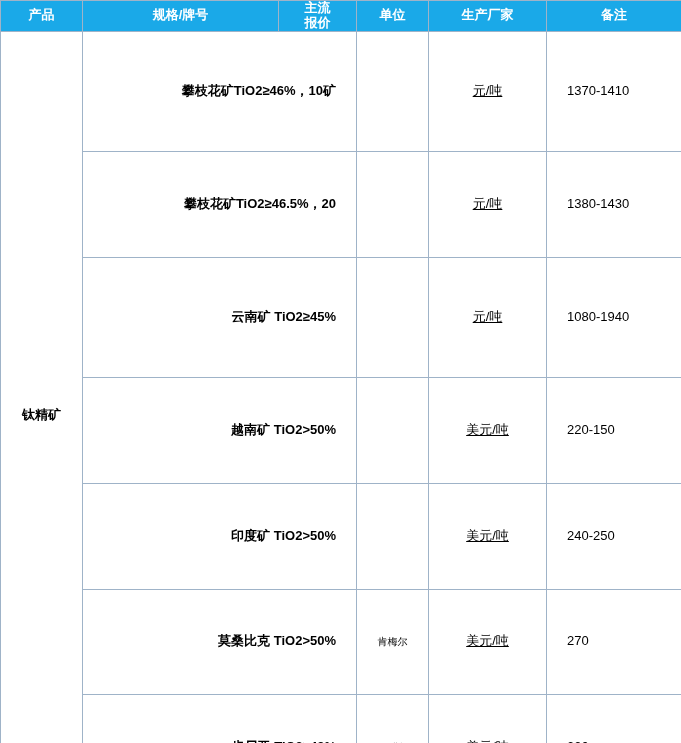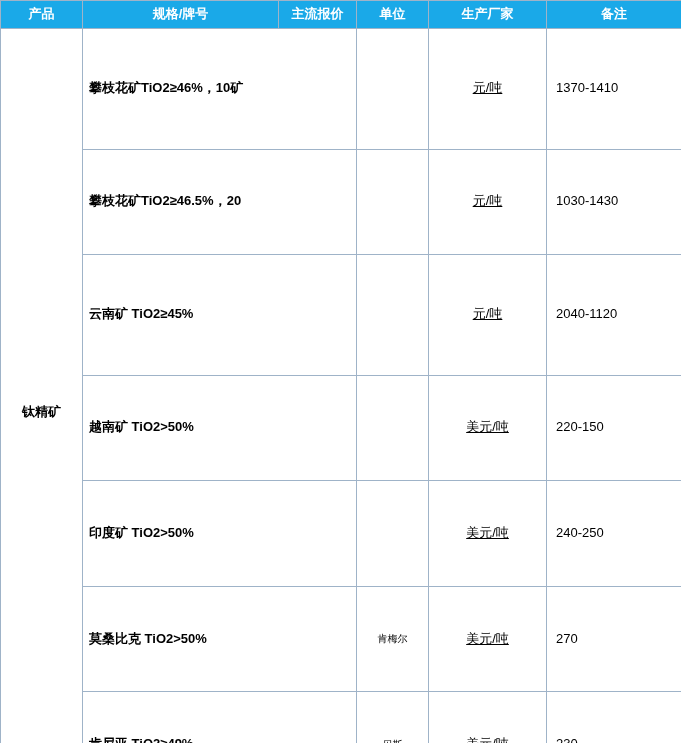--- a/index.html
+++ b/index.html
@@ -22,7 +22,7 @@
   .price-table th,
   .price-table td {
     border: 1px solid #9fb3c8;
-    padding: 0 9px;
+    padding: 0 20px;
     font-size: 13px;
     line-height: 1.15;
     height: 28px;

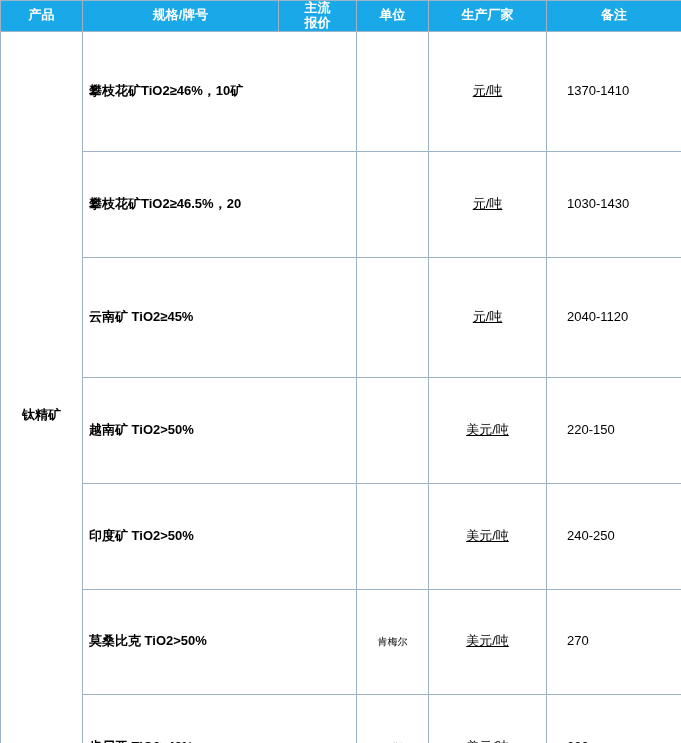--- a/index.html
+++ b/index.html
@@ -51,7 +51,7 @@
     font-size: 13px;
   }
   td.spec {
-    text-align: left;
+    text-align: right;
     font-weight: bold;
     font-size: 13px;
     padding-left: 6px;

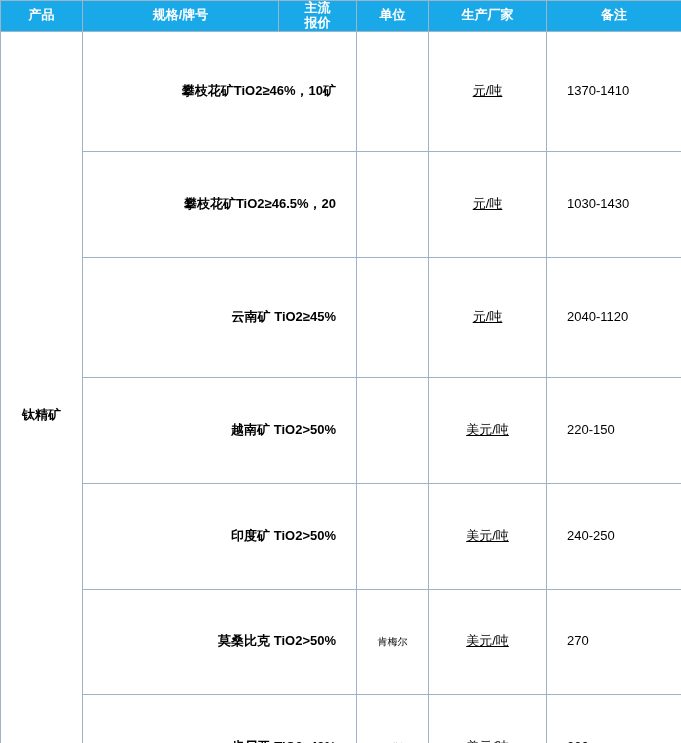--- a/index.html
+++ b/index.html
@@ -109,7 +109,7 @@
         <td class="spec" colspan="2">攀枝花矿TiO2≥46.5%，20</td>
         <td class="maker"></td>
         <td class="unit">元/吨</td>
-        <td class="price">1030-1430</td>
+        <td class="price">1380-1430</td>
         <td class="remark">出厂 不含税承兑</td>
       </tr>
       <tr>

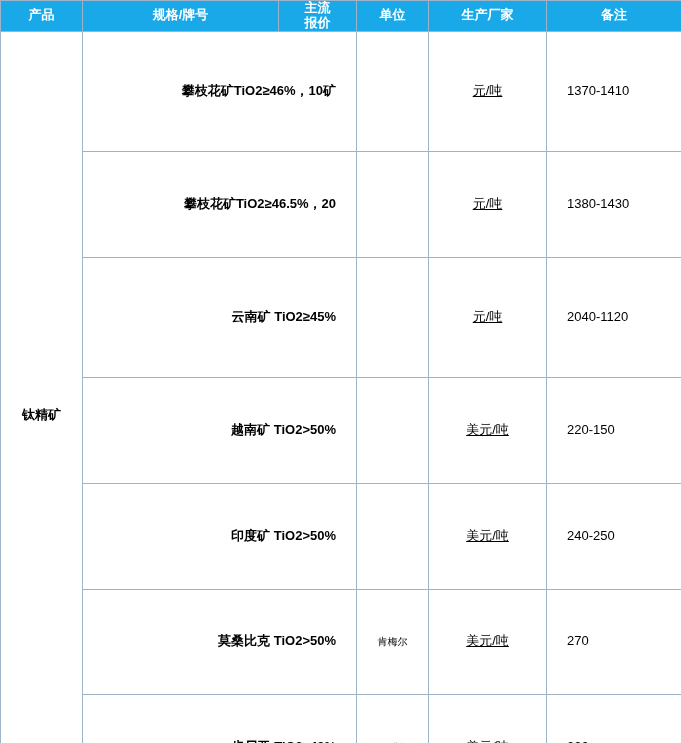--- a/index.html
+++ b/index.html
@@ -116,7 +116,7 @@
         <td class="spec" colspan="2">云南矿 TiO2≥45%</td>
         <td class="maker"></td>
         <td class="unit">元/吨</td>
-        <td class="price">2040-1120</td>
+        <td class="price">1080-1940</td>
         <td class="remark">出厂 不含税承兑价</td>
       </tr>
       <tr>

